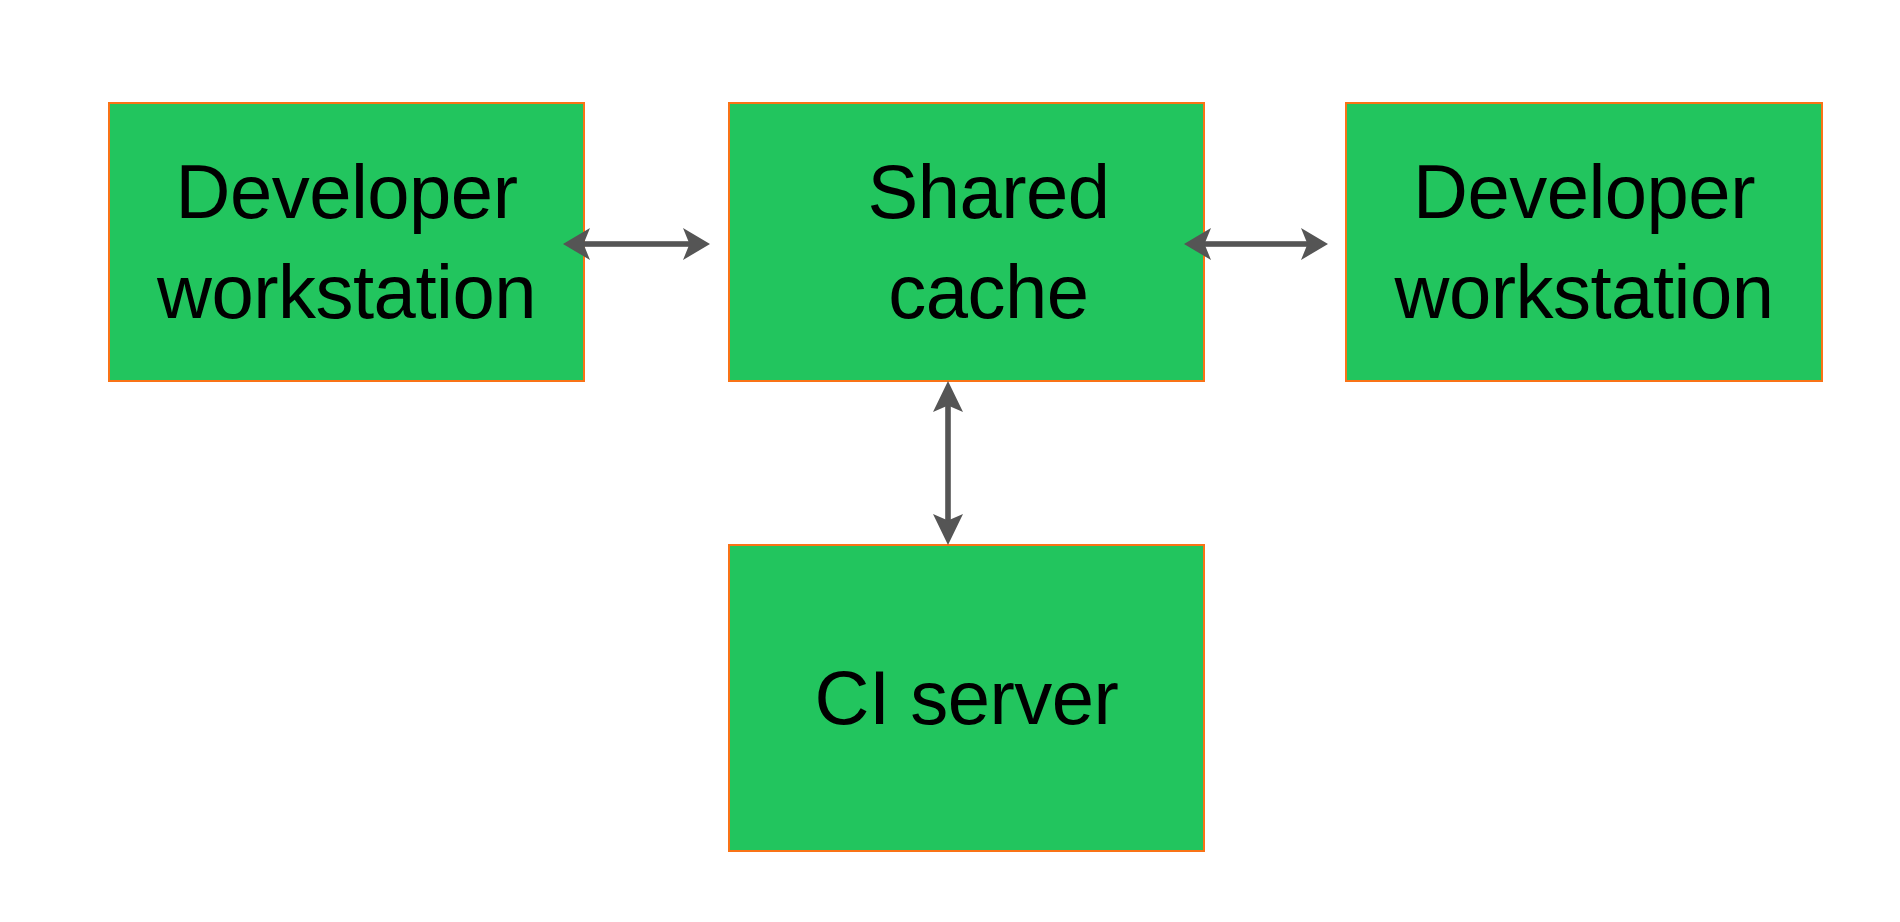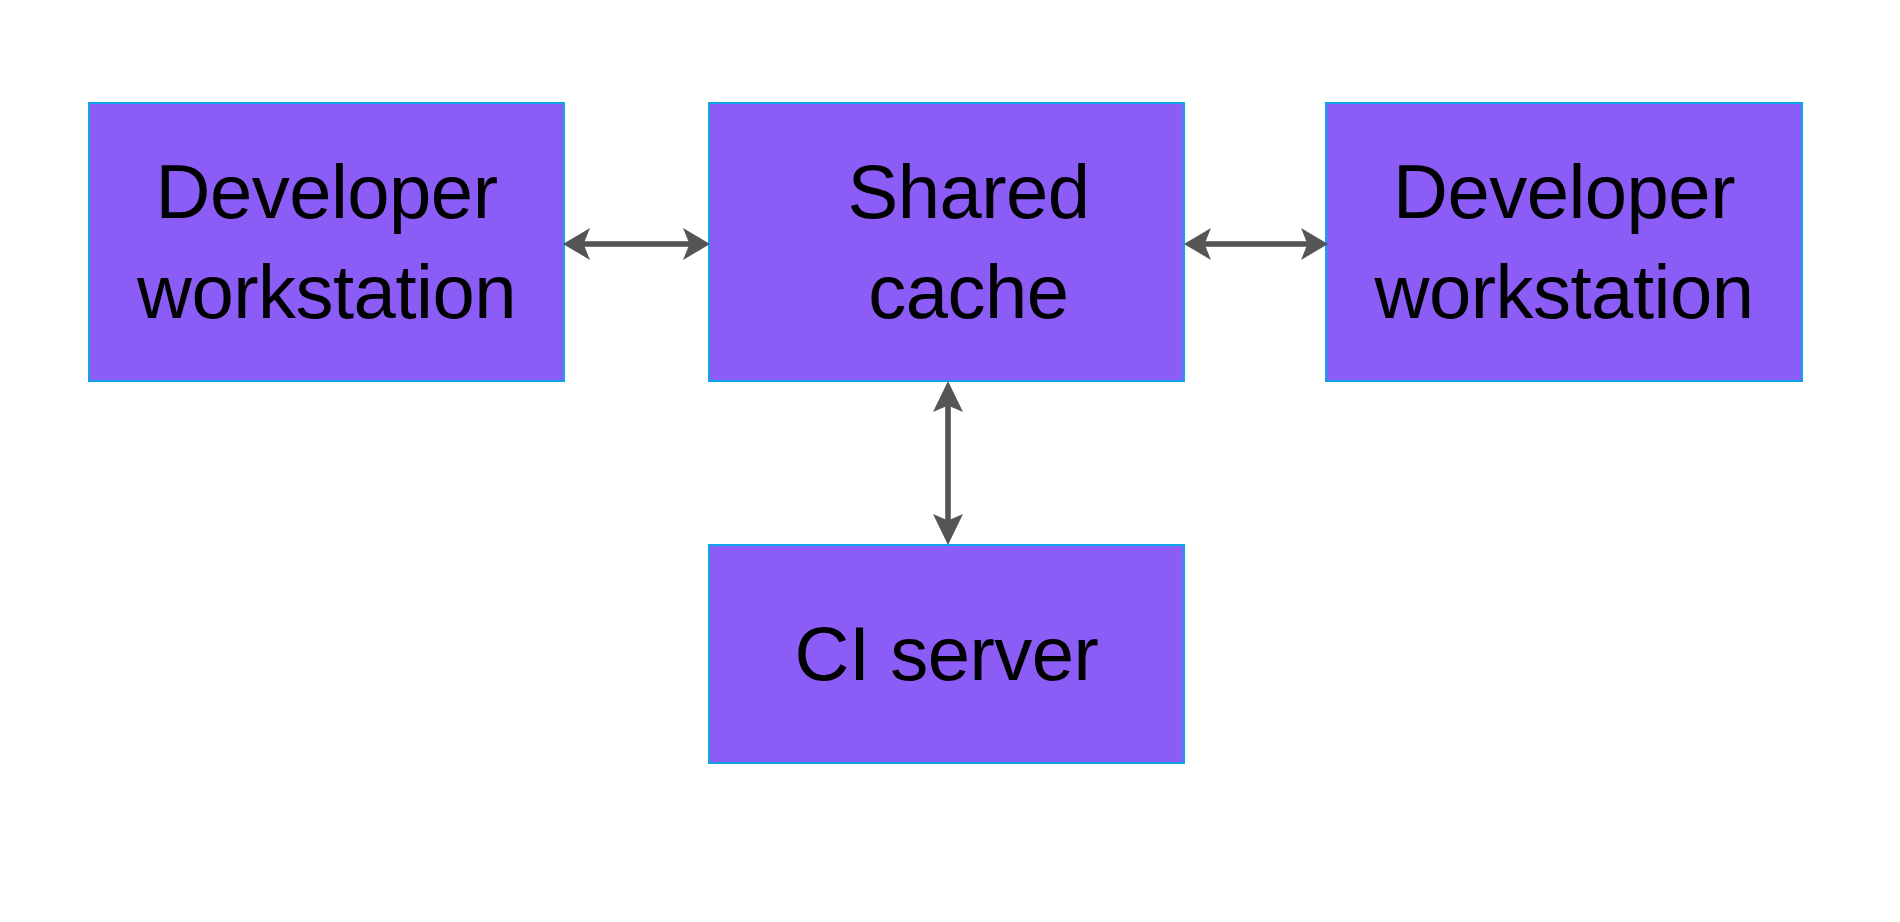--- a/index.html
+++ b/index.html
@@ -22,12 +22,13 @@
   .node {
     position: absolute;
     box-sizing: border-box;
-    background: #8b5cf6;
-    border: 2px solid #0ea5e9;
+    background: #22c55e;
+    border: 2px solid #f97316;
     display: flex;
     align-items: center;
     justify-content: center;
     text-align: center;
+    margin-left: 20px;
   }
   .node-label {
     display: block;

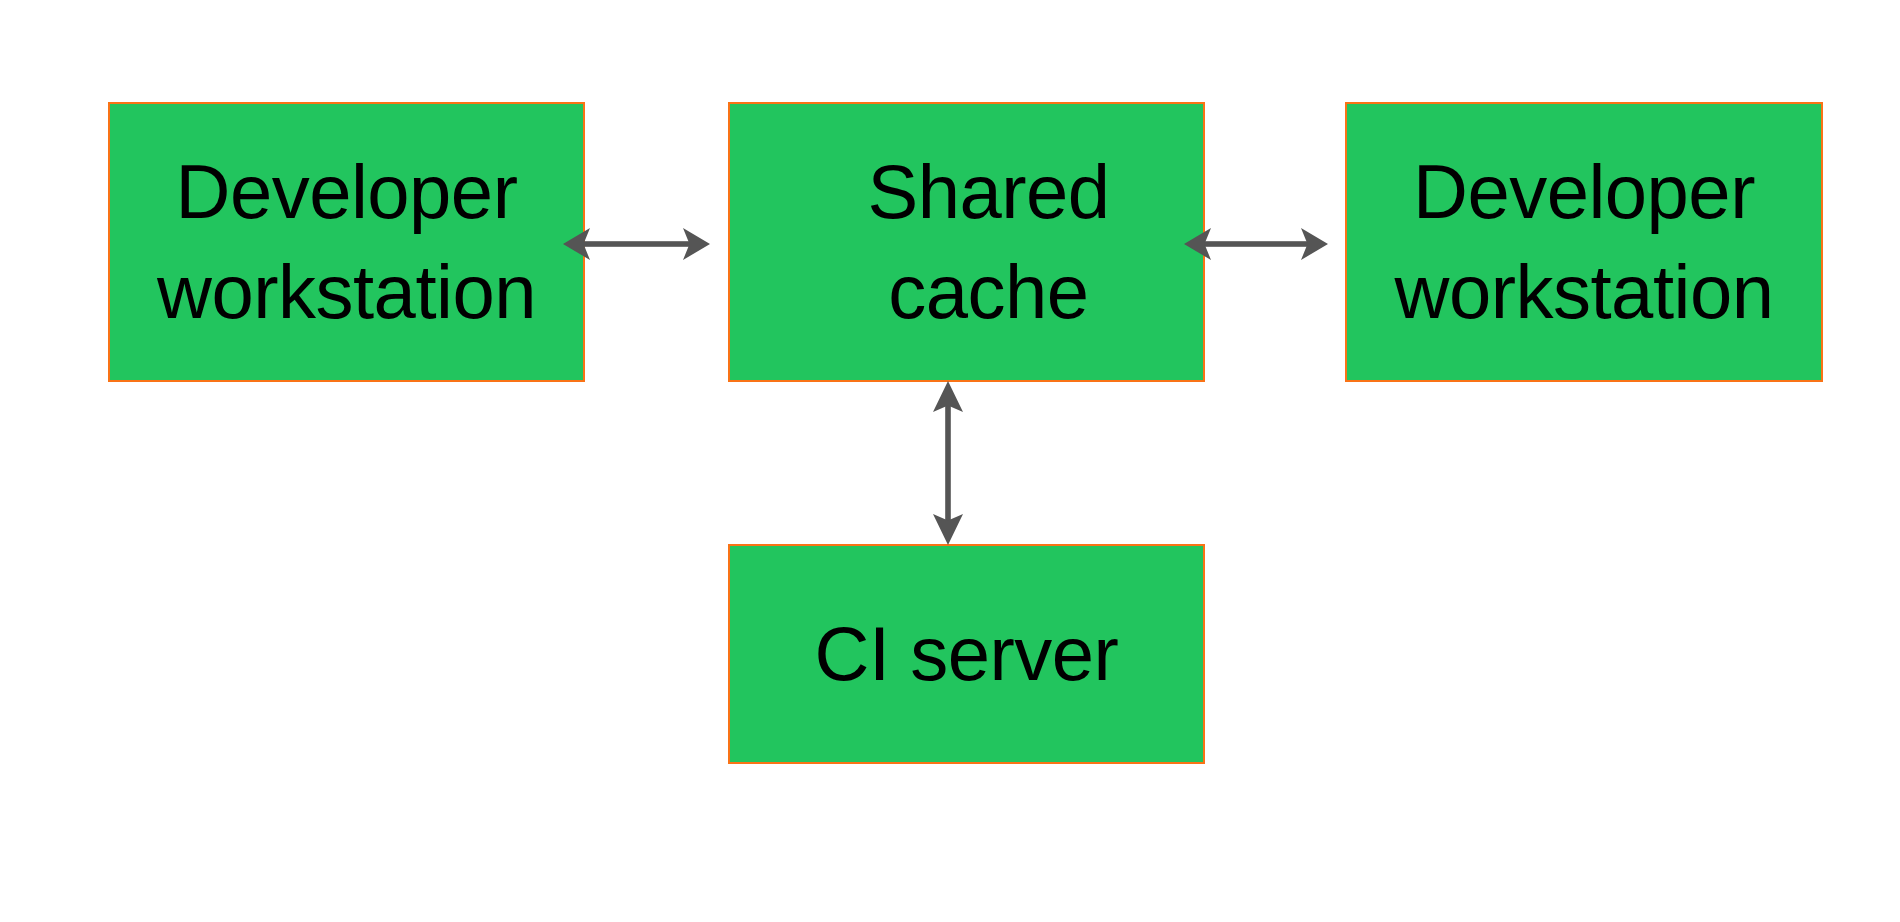--- a/index.html
+++ b/index.html
@@ -44,7 +44,7 @@
   #node-dev-left   { left: 88px;   top: 102px; width: 477px; height: 280px; }
   #node-cache      { left: 708px;  top: 102px; width: 477px; height: 280px; padding-left: 44px; }
   #node-dev-right  { left: 1325px; top: 102px; width: 478px; height: 280px; }
-  #node-ci         { left: 708px;  top: 544px; width: 477px; height: 220px; justify-content: center; }
+  #node-ci         { left: 708px;  top: 544px; width: 477px; height: 308px; justify-content: center; }
 
   .connector {
     position: absolute;

